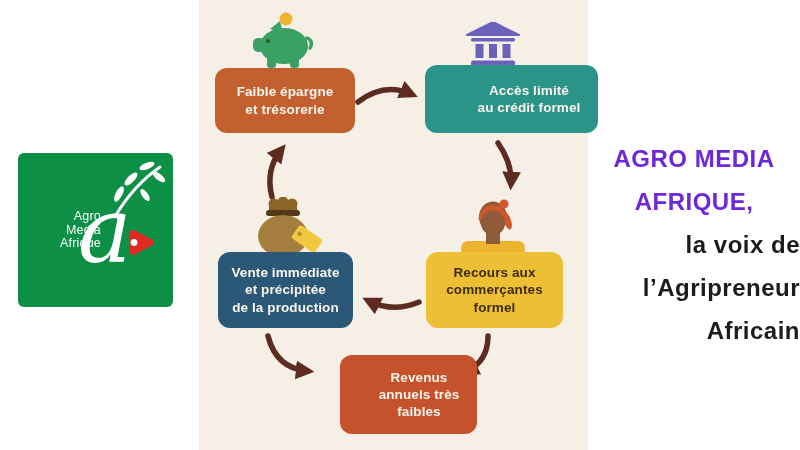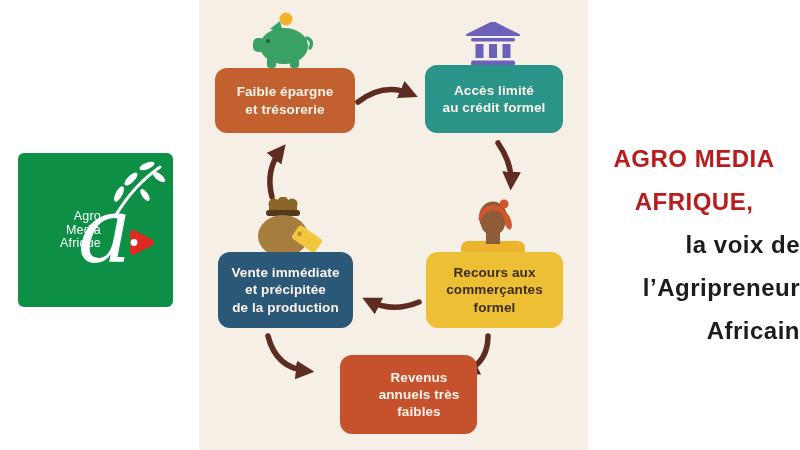--- a/index.html
+++ b/index.html
@@ -23,7 +23,7 @@
     color:#faf4ec; white-space:pre-line; letter-spacing:0.1px;
   }
   .node-savings { left:16px;  top:68px;  width:140px; height:65px; background:#c2612f; }
-  .node-credit  { left:226px; top:65px;  width:138px; height:68px; background:#2a9489; }
+  .node-credit  { left:226px; top:65px;  width:138px; height:68px; background:#2a9489;padding-left:35px; }
   .node-sale    { left:19px;  top:252px; width:135px; height:76px; background:#2c5878; }
   .node-traders { left:227px; top:252px; width:137px; height:76px; background:#edbf35; color:#3f2c15; }
   .node-income  { left:141px; top:355px; width:116px; height:79px; background:#c5512d;padding-left:21px; }

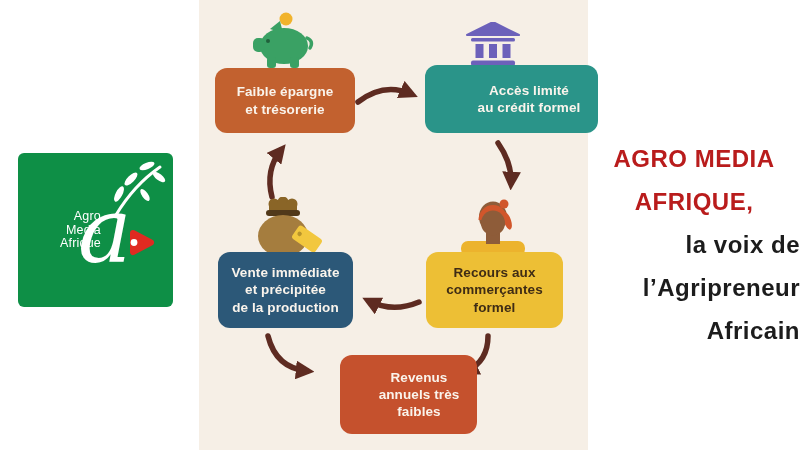--- a/index.html
+++ b/index.html
@@ -43,7 +43,7 @@
     box-sizing:border-box; padding-top:137px; text-align:center;
     font-weight:bold; font-size:24px; line-height:43px; letter-spacing:0.5px;
   }
-  .tagline .green { color:#b91c1c; }
+  .tagline .green { color:#6d28d9; }
   .tagline .dark  { color:#1c1c1c;text-align:right; }
 </style>
 </head>

